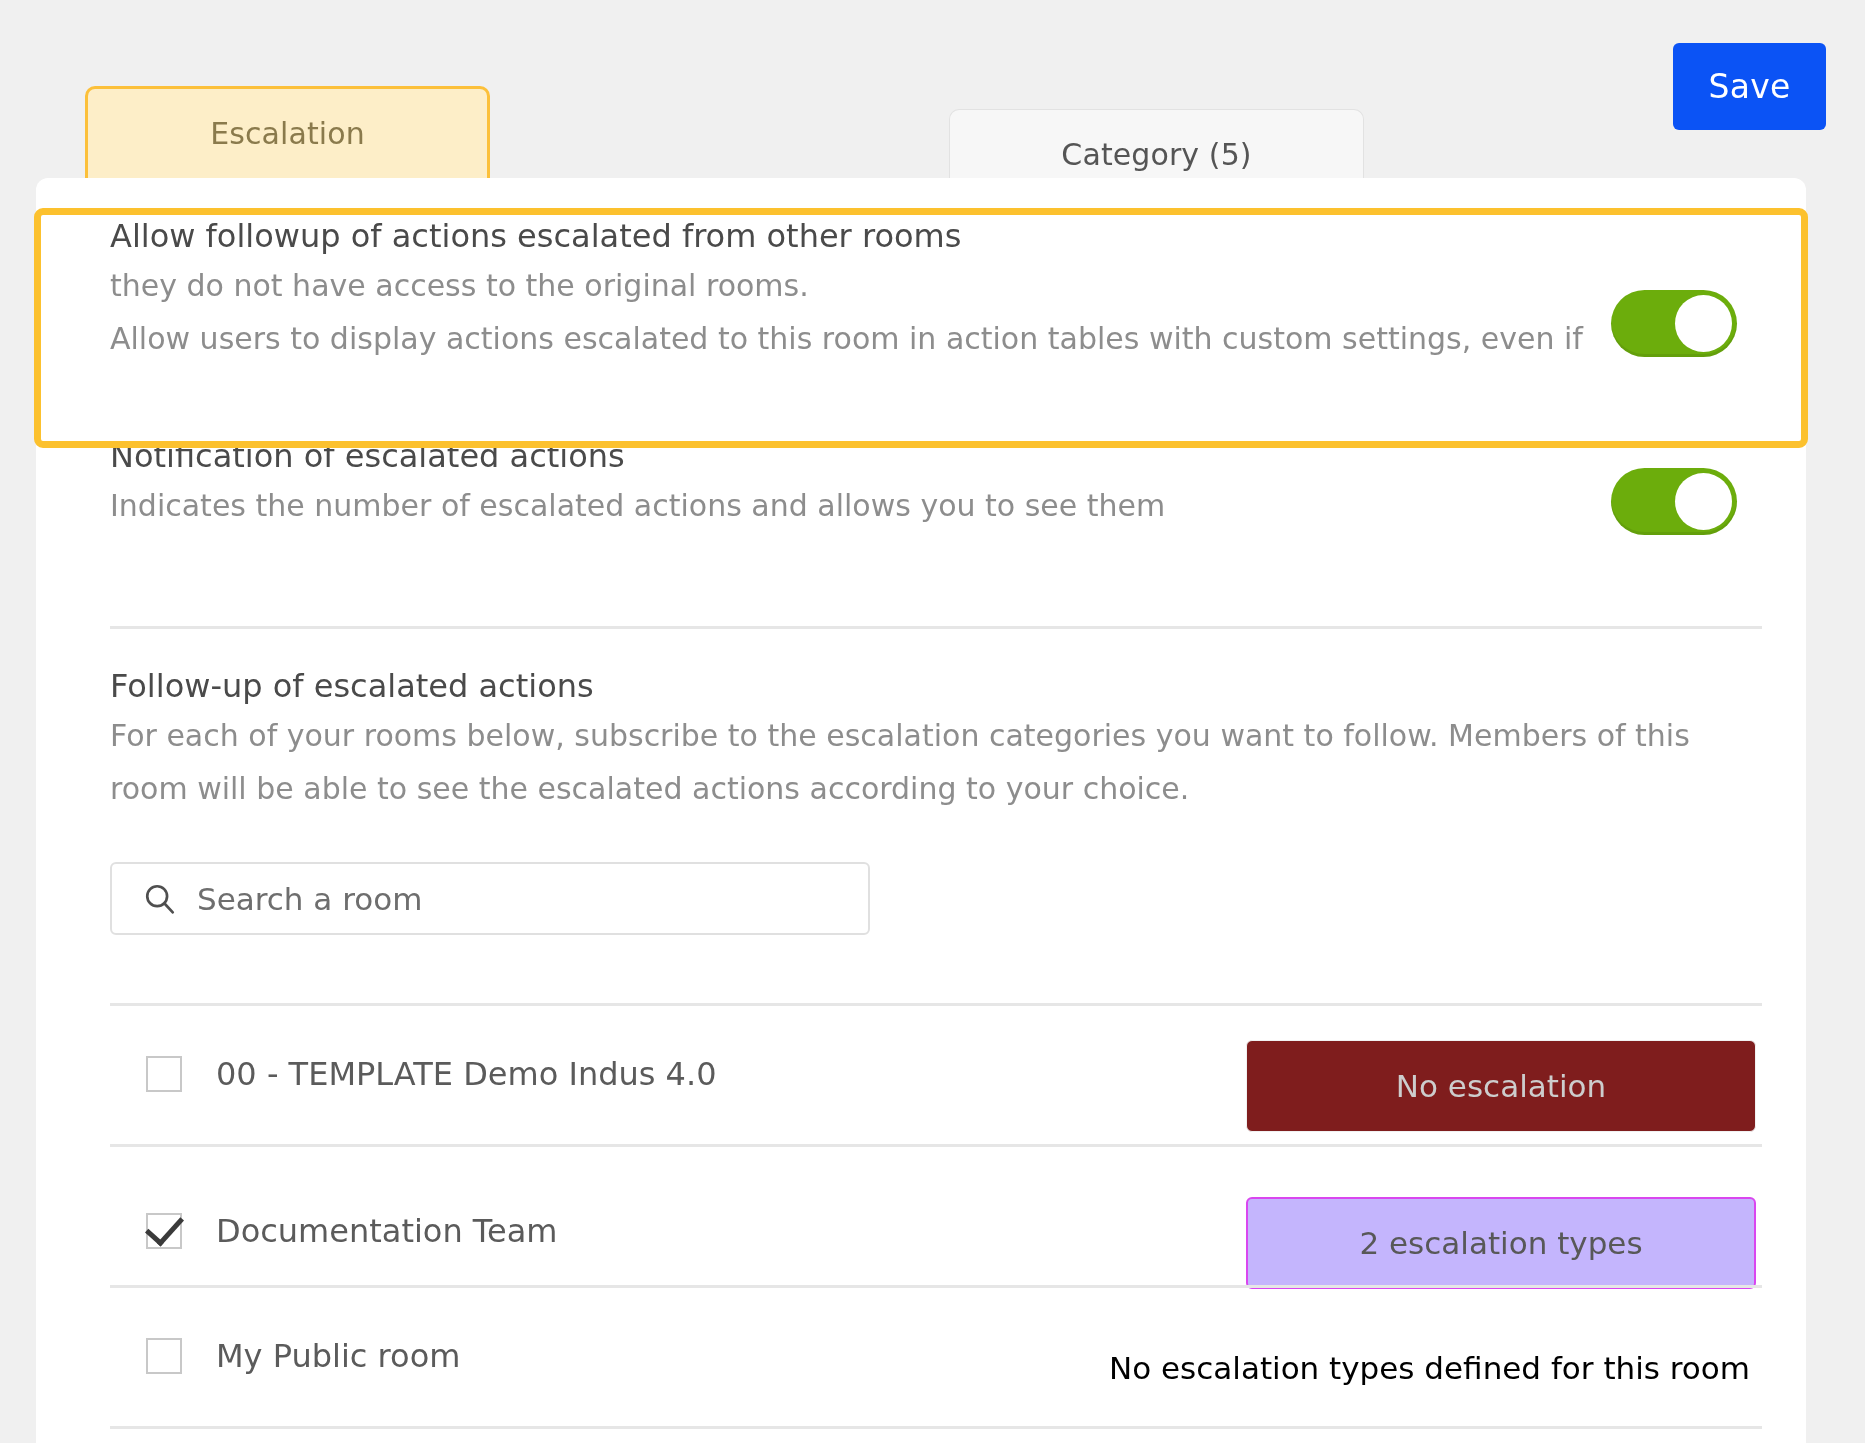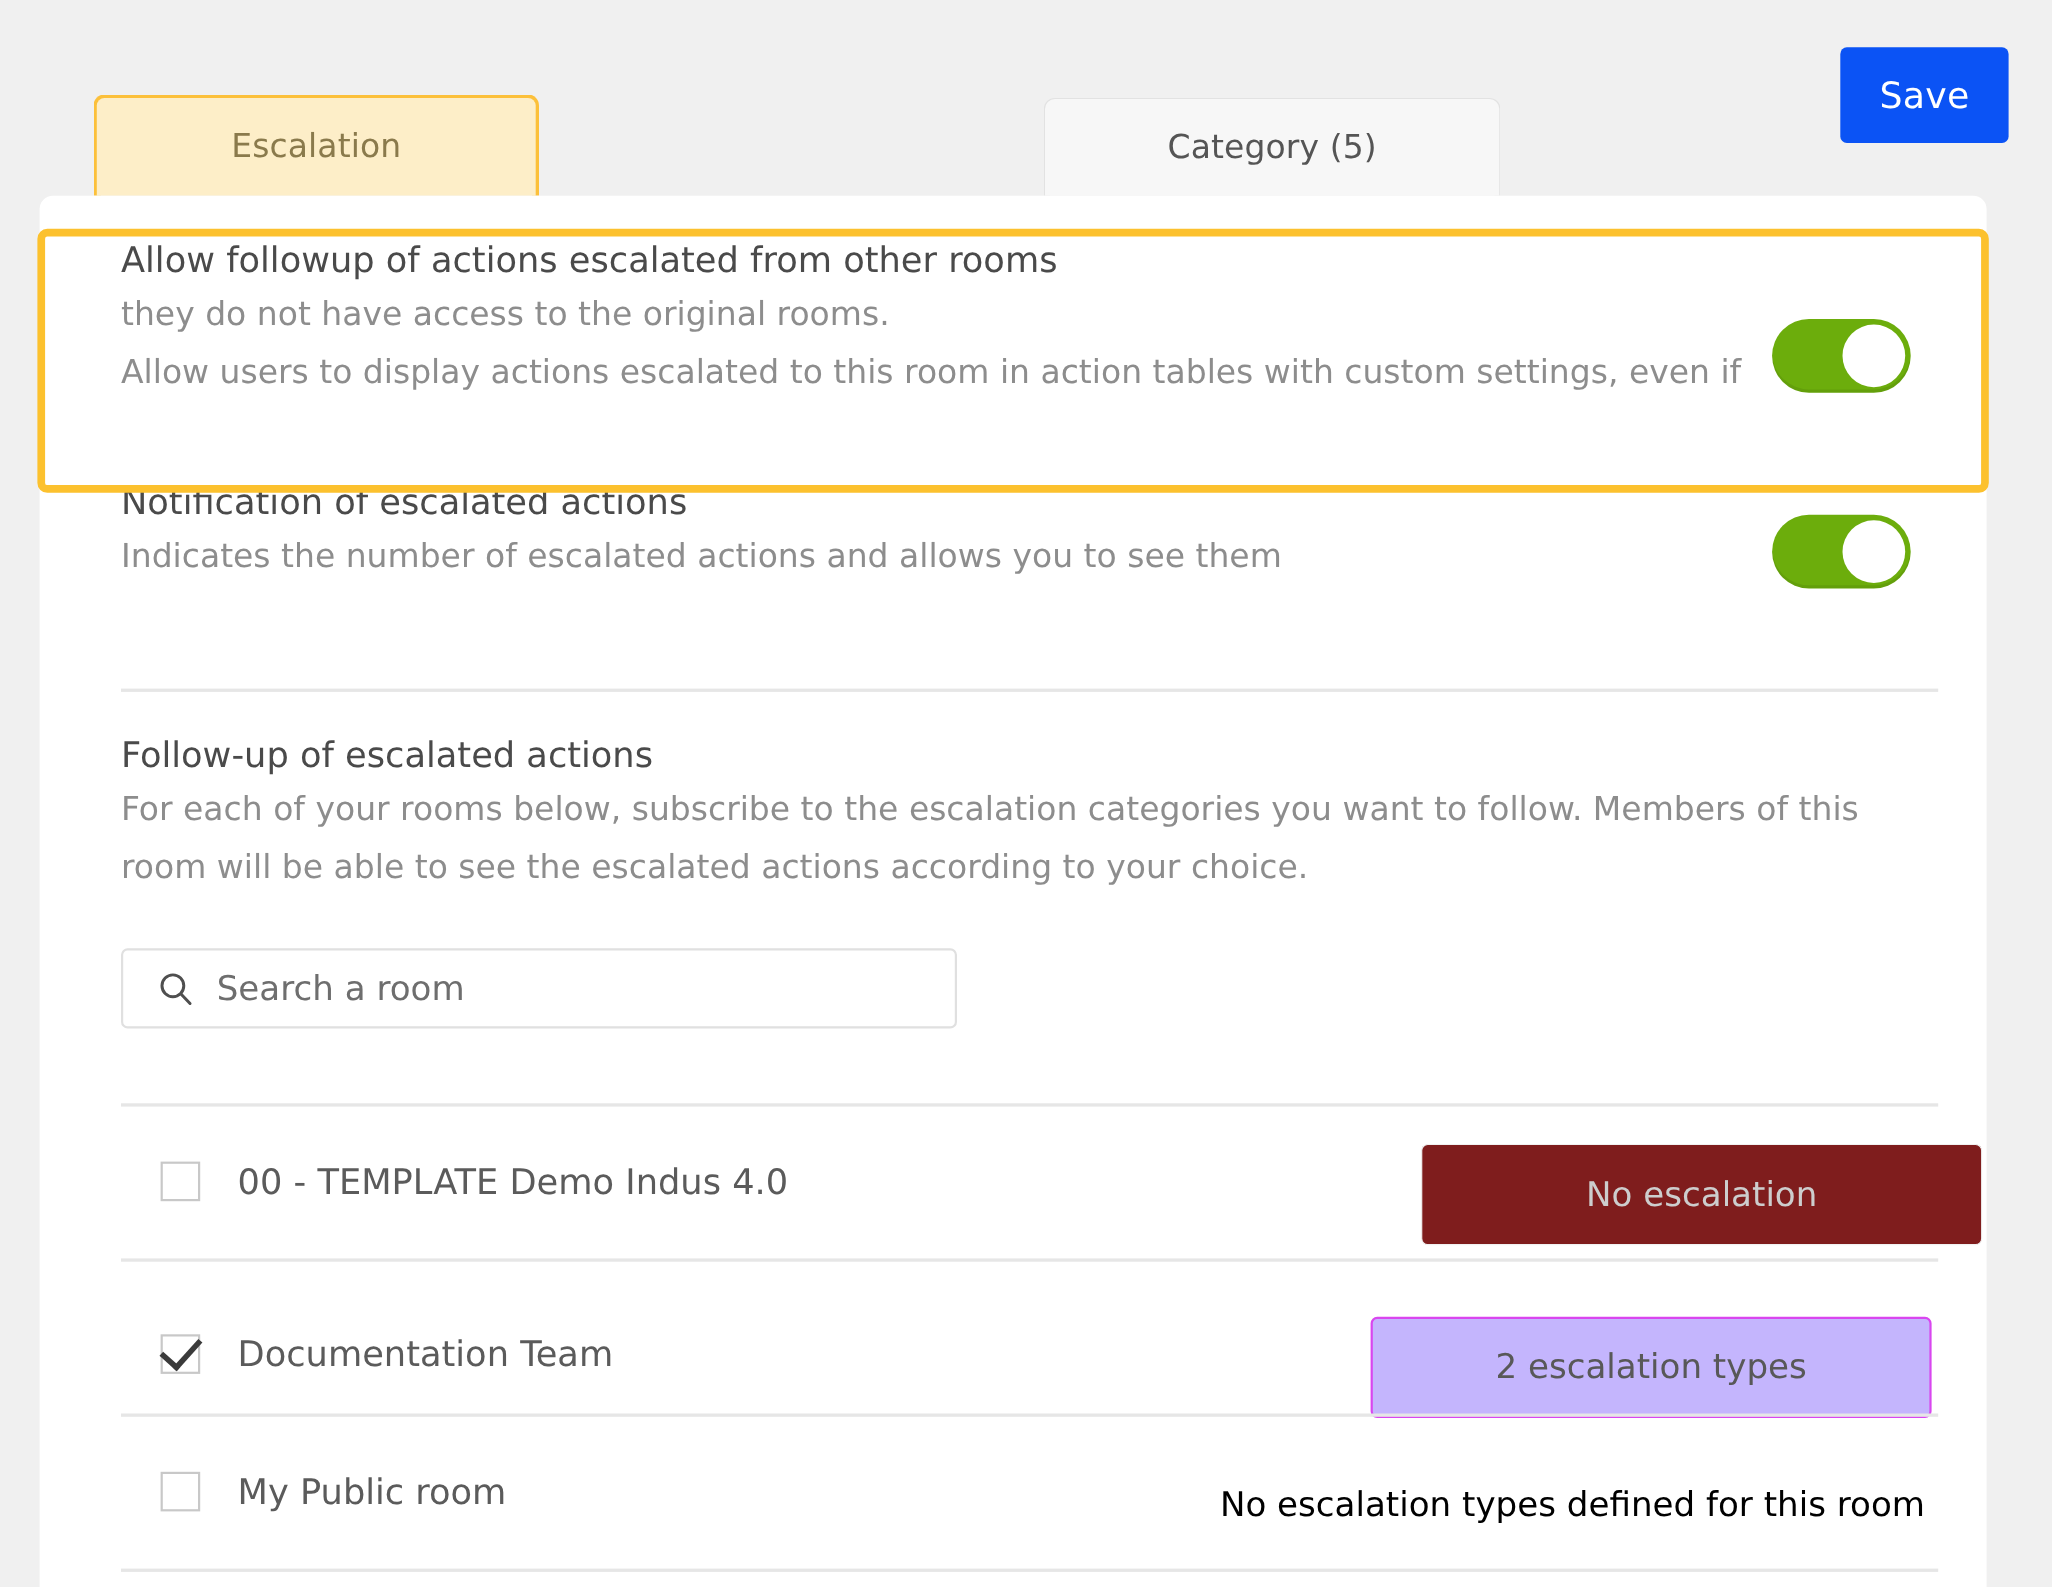--- a/index.html
+++ b/index.html
@@ -51,7 +51,7 @@
   }
   #tab-escalation { left: 85px;  width: 405px; }
   #tab-escalation-type { left: 518px; width: 412px; }
-  #tab-category { left: 949px; width: 415px; }
+  #tab-category { left: 949px; width: 415px; margin-top: 20px; }
 
   
   #save-button {

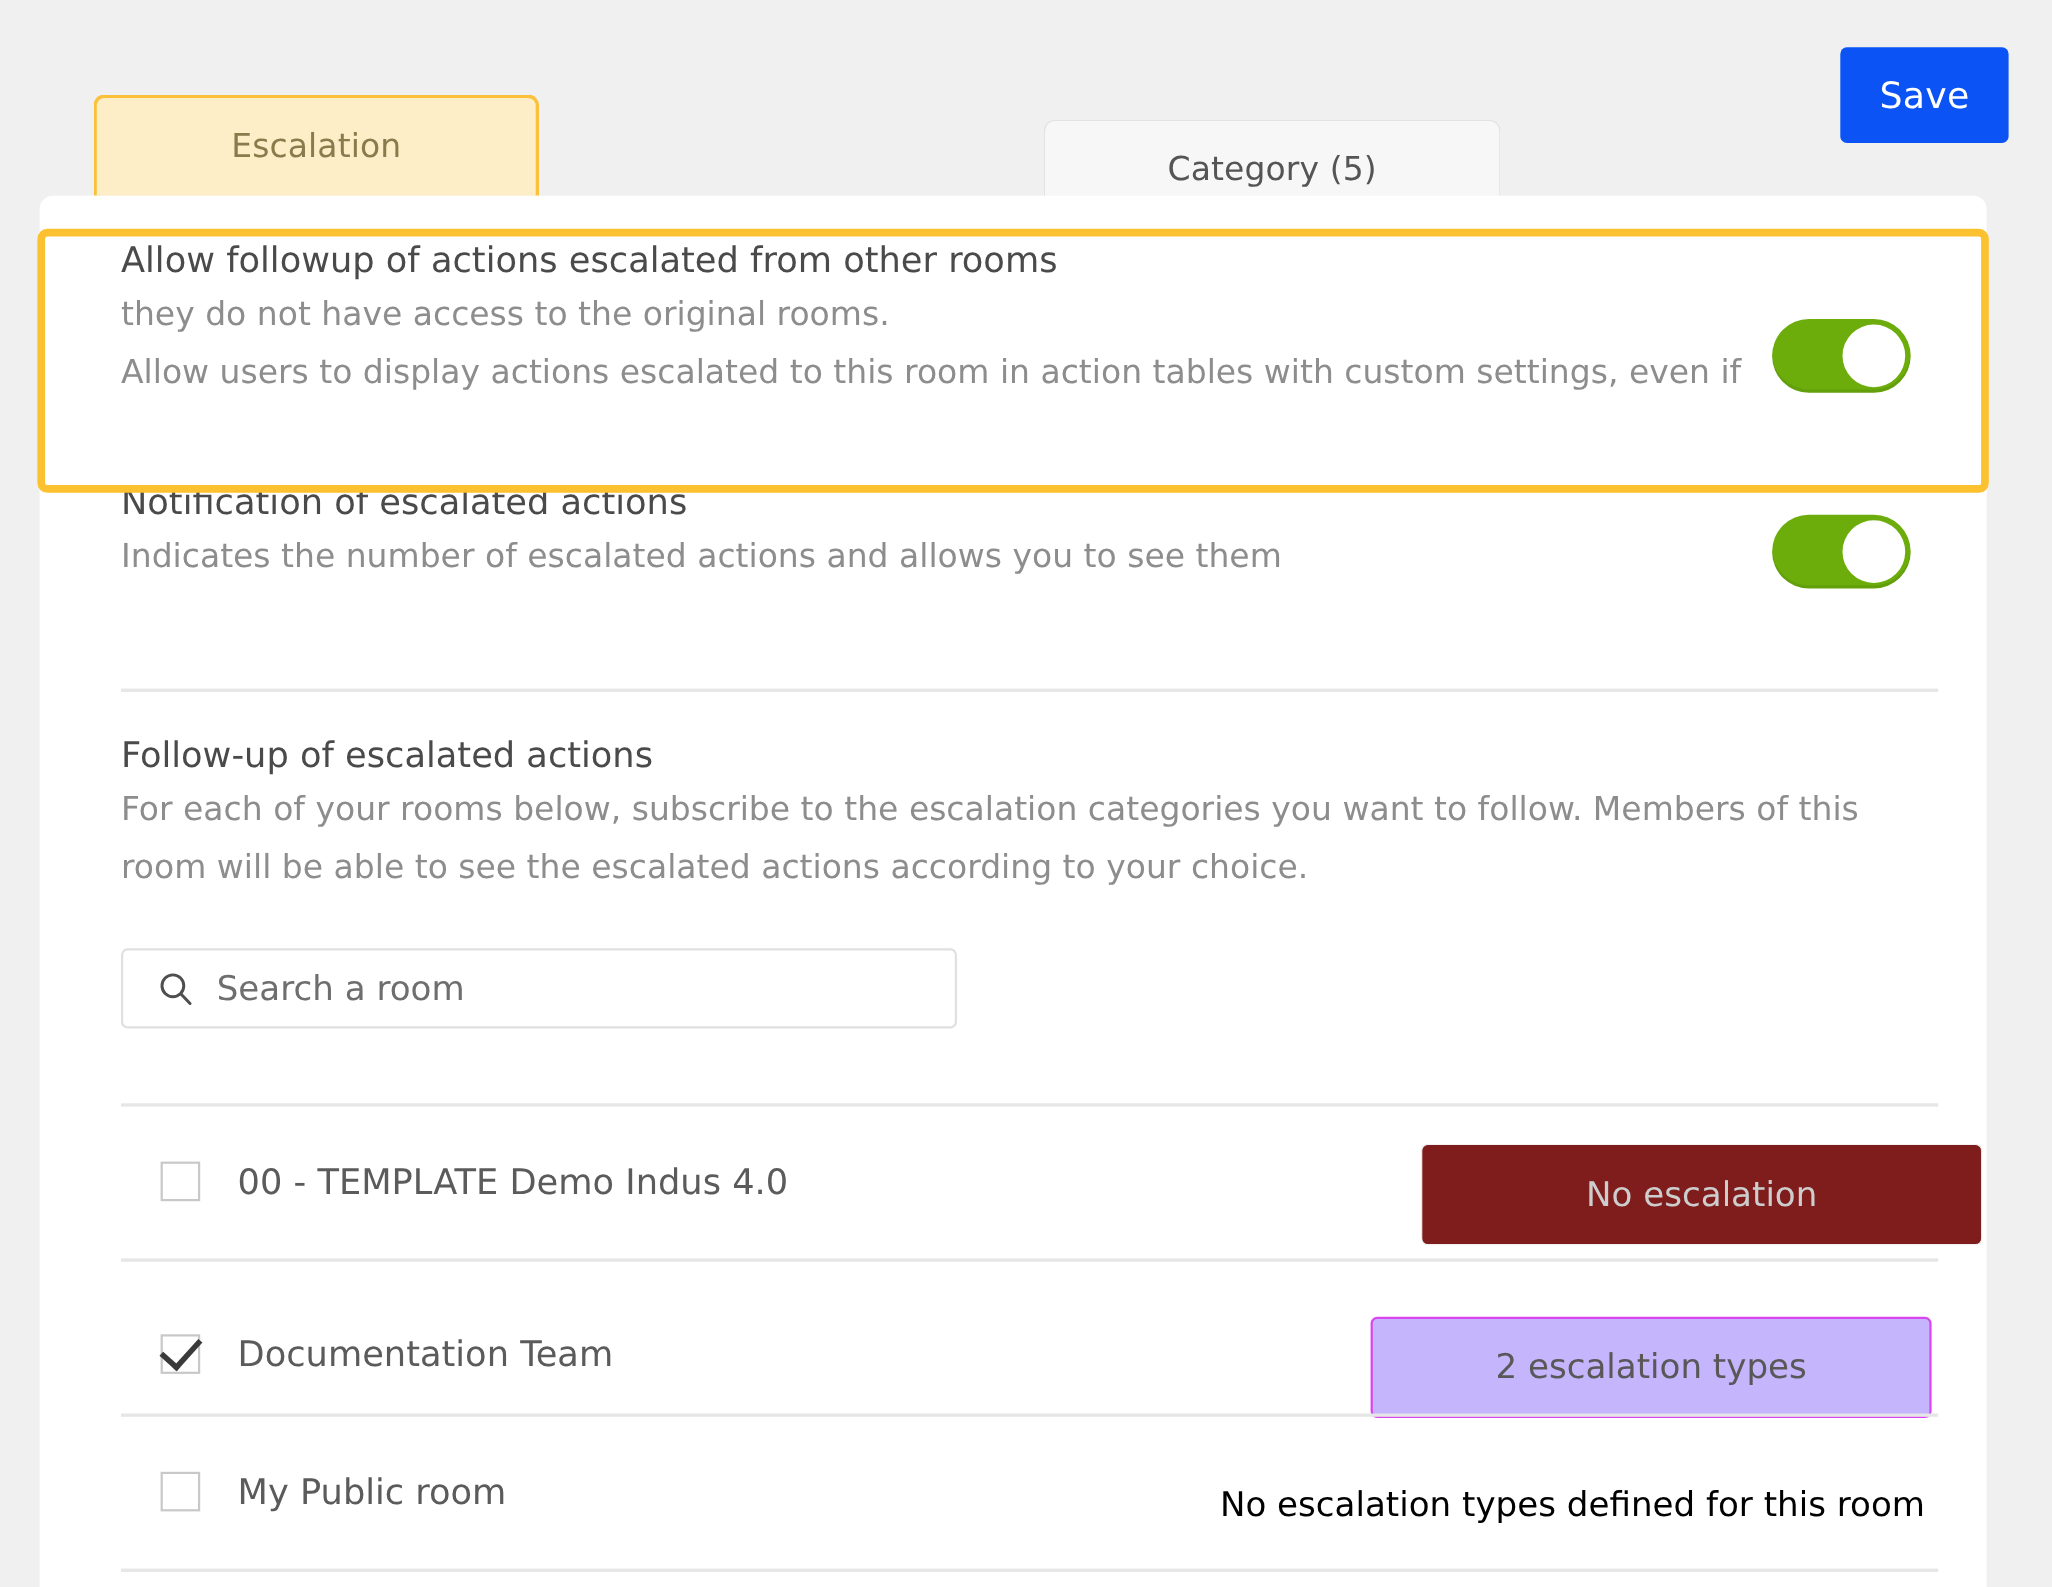--- a/index.html
+++ b/index.html
@@ -322,7 +322,7 @@
 
   <div class="divider" style="top:825px;"></div>
 
-  <div class="room-row" style="top:826px;padding-left:46px;">
+  <div class="room-row" style="top:826px;">
     <div class="room-left">
       <span class="checkbox"></span>
       <span class="room-name">00 - TEMPLATE Demo Indus 4.0</span>

